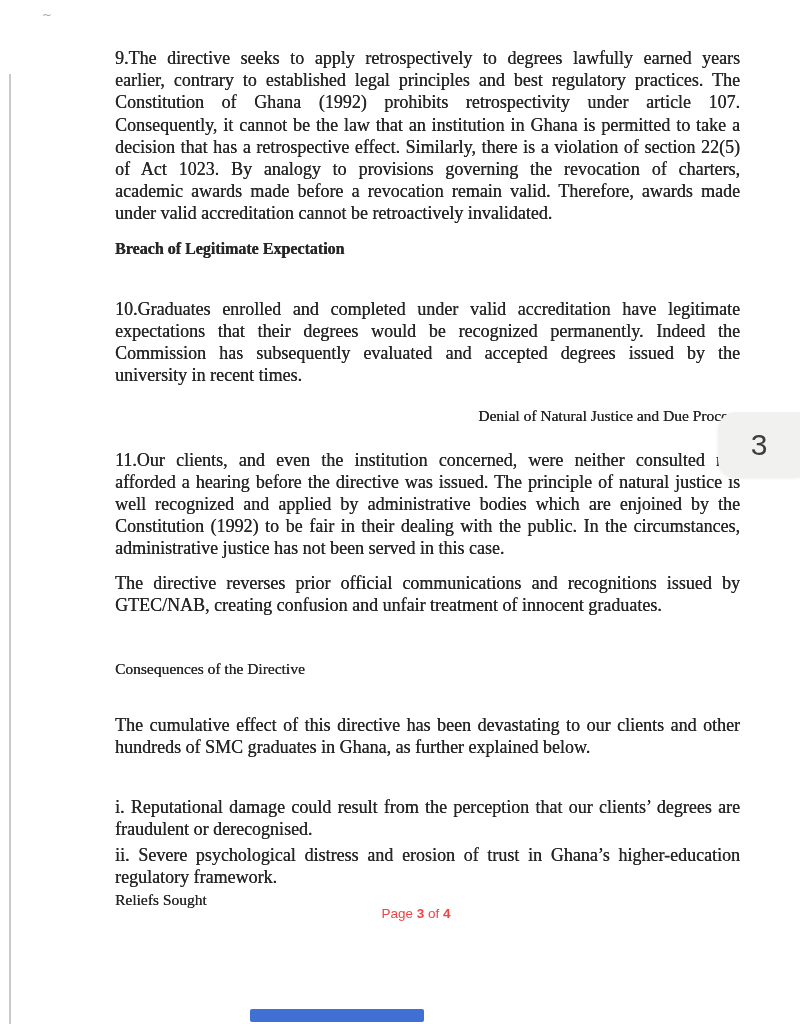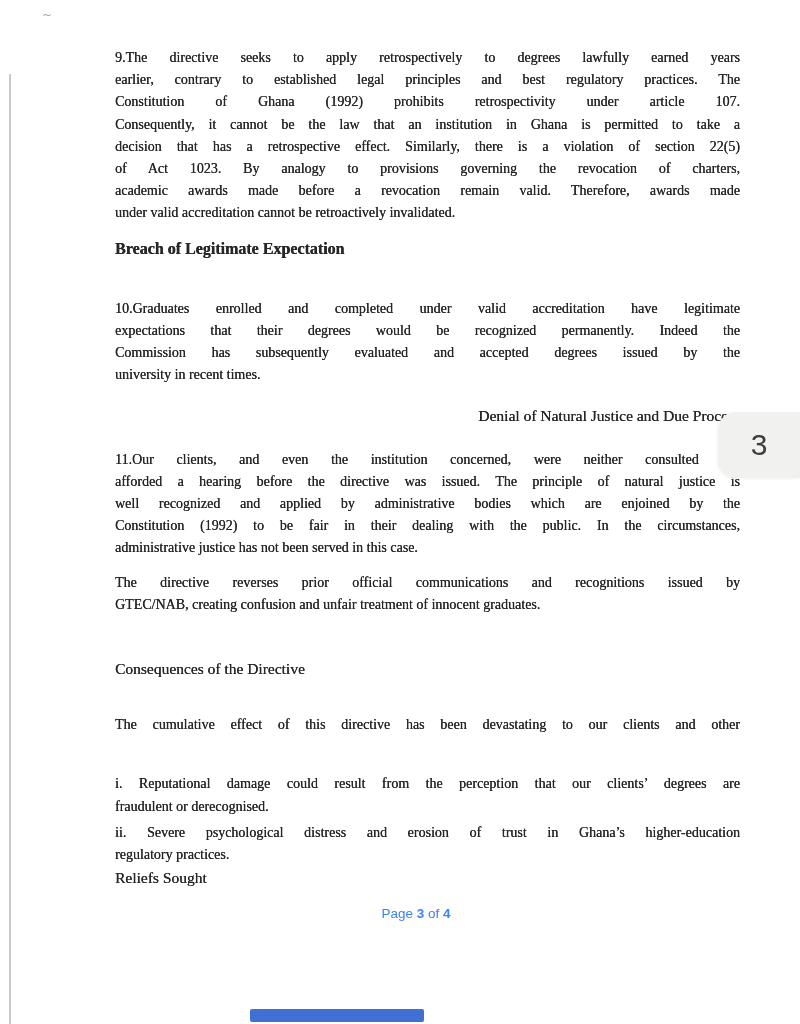--- a/index.html
+++ b/index.html
@@ -17,7 +17,7 @@
     left:115px;top:47px;
     width:625px;
   }
-  .block{font-size:14px;line-height:22.2px;}
+  .block{font-size:18px;line-height:22.2px;}
   .pline{
     height:22.2px;
     overflow:hidden;

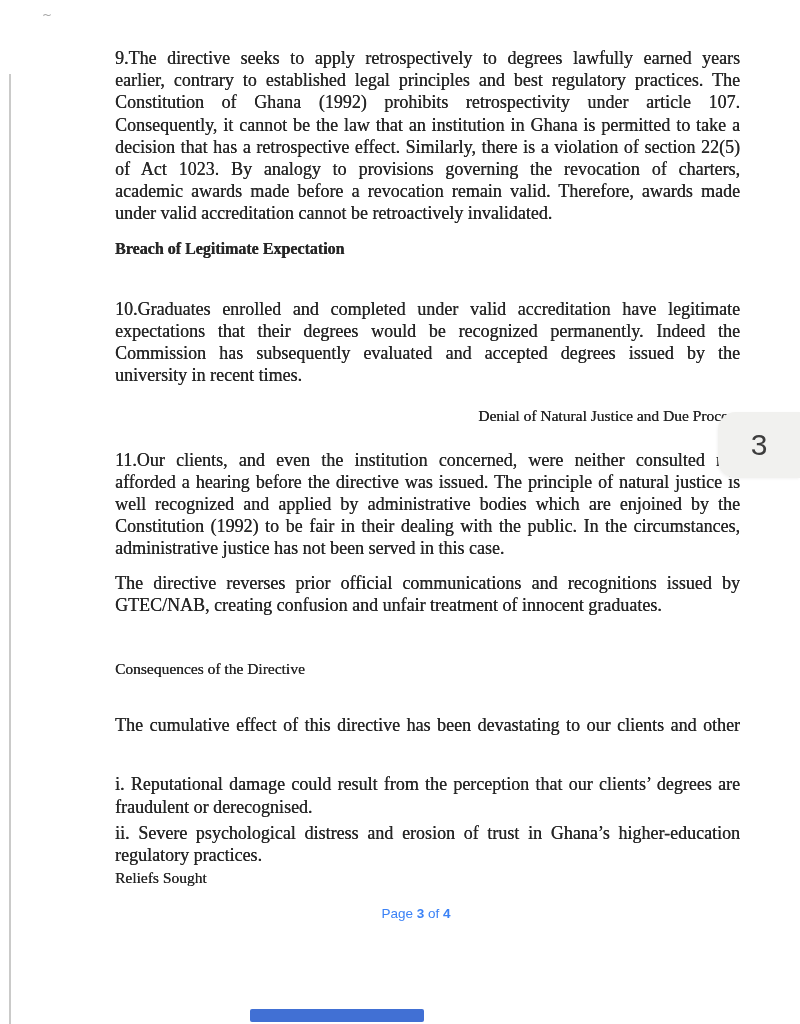--- a/index.html
+++ b/index.html
@@ -139,6 +139,7 @@
       <div class="block subheading">Consequences of the Directive</div>
       <div class="block paragraph">
         <div class="pline">The cumulative effect of this directive has been devastating to our clients and other</div>
+        <div class="pline last">hundreds of SMC graduates in Ghana, as further explained below.</div>
       </div>
       <div class="block paragraph">
         <div class="pline">i. Reputational damage could result from the perception that our clients’ degrees are</div>

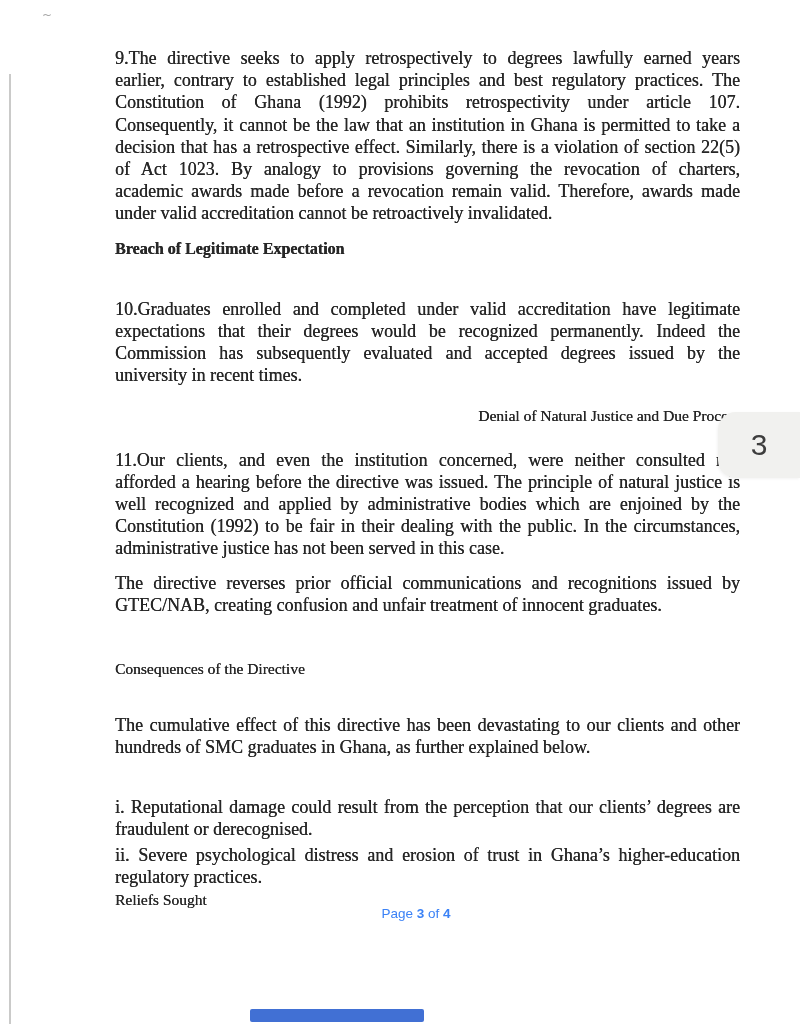--- a/index.html
+++ b/index.html
@@ -147,7 +147,7 @@
       </div>
       <div class="block paragraph">
         <div class="pline">ii. Severe psychological distress and erosion of trust in Ghana’s higher-education</div>
-        <div class="pline last">regulatory practices.</div>
+        <div class="pline last">regulatory framework.</div>
       </div>
       <div class="block line">Reliefs Sought</div>
     </div>

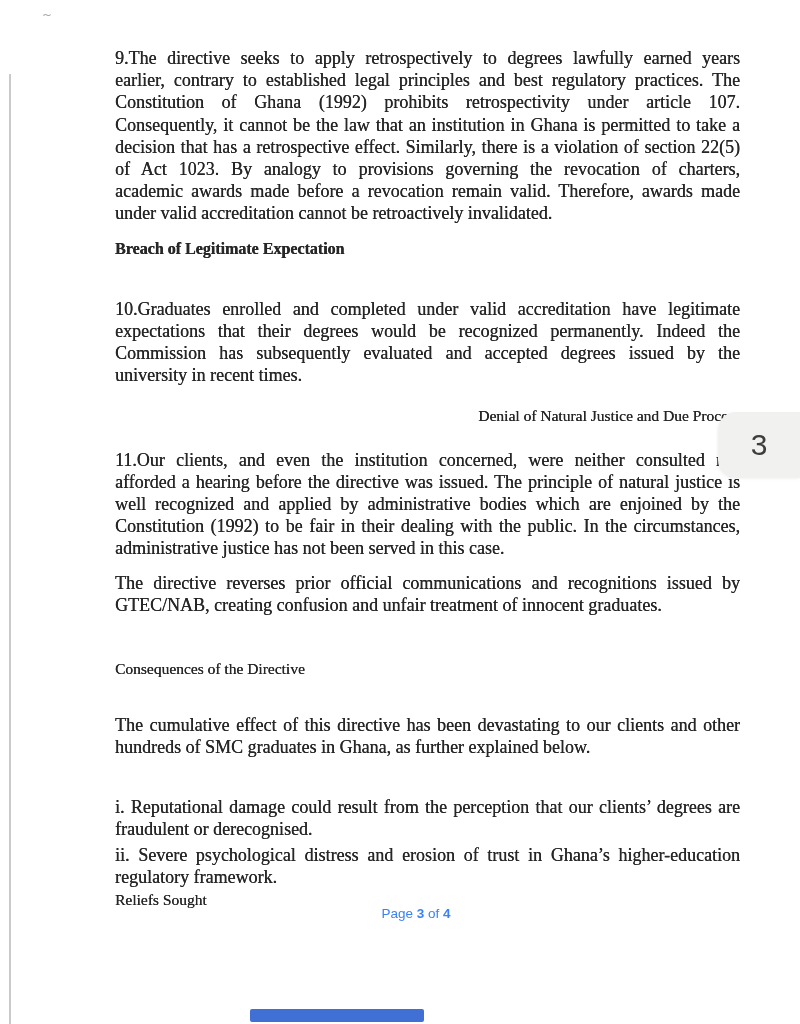--- a/index.html
+++ b/index.html
@@ -71,7 +71,7 @@
     left:32px;right:0;top:906px;
     text-align:center;
     font-family:"Liberation Sans","DejaVu Sans",sans-serif;
-    font-size:13.5px;color:#3b82f6;
+    font-size:13.5px;color:#ef4444;
   }
   #footer .bold{font-weight:bold;}
 

